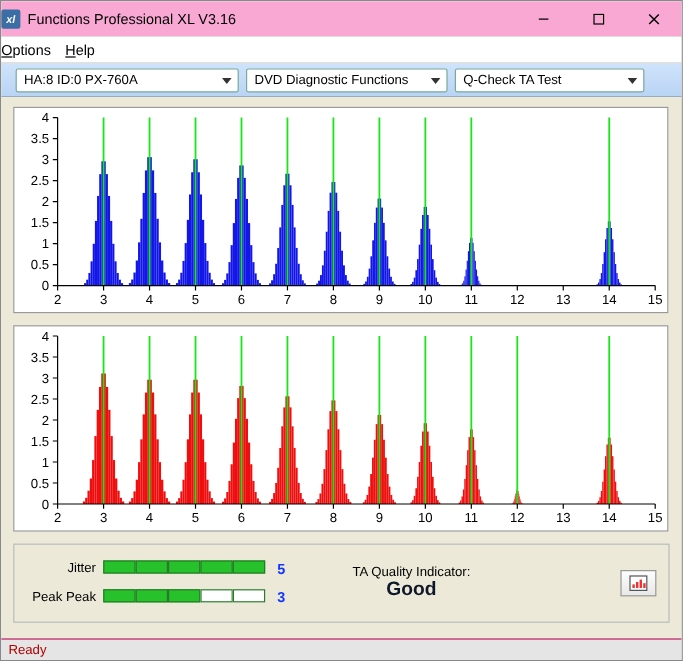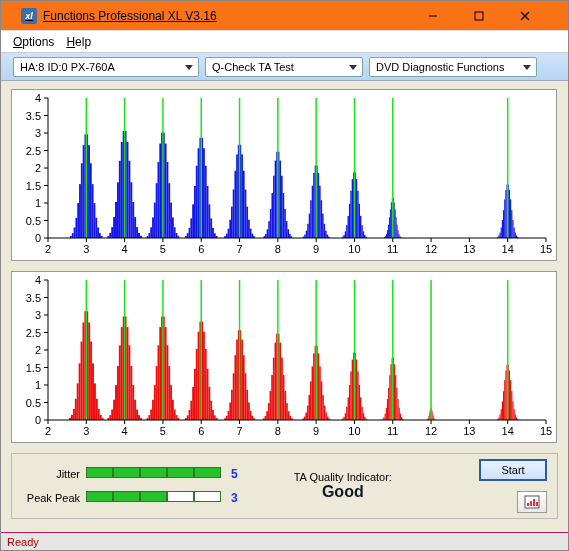--- a/index.html
+++ b/index.html
@@ -4,7 +4,7 @@
 <style>
 * { box-sizing: border-box; margin: 0; padding: 0; }
 body { font-family: "Segoe UI", Tahoma, sans-serif; font-size: 12px; background: #fff; width: 569px; height: 551px; overflow: hidden; border: 1px solid #888; }
-.titlebar { height: 30px; background: #f97316; display: flex; align-items: center; padding: 0 20px; border-bottom: 1px solid #ddd; text-decoration: underline; }
+.titlebar { height: 30px; background: #f9a8d4; display: flex; align-items: center; padding: 0 0; border-bottom: 1px solid #ddd; }
 .titlebar .logo { width: 16px; height: 16px; background: #3a6ea5; border-radius: 2px; display: inline-flex; align-items: center; justify-content: center; color: #fff; font-size: 9px; font-style: italic; font-weight: bold; margin-right: 6px; }
 .titlebar .title { flex: 1; color: #000; font-size: 12px; }
 .titlebar .winbtn { width: 46px; height: 30px; display: inline-flex; align-items: center; justify-content: center; color: #000; }

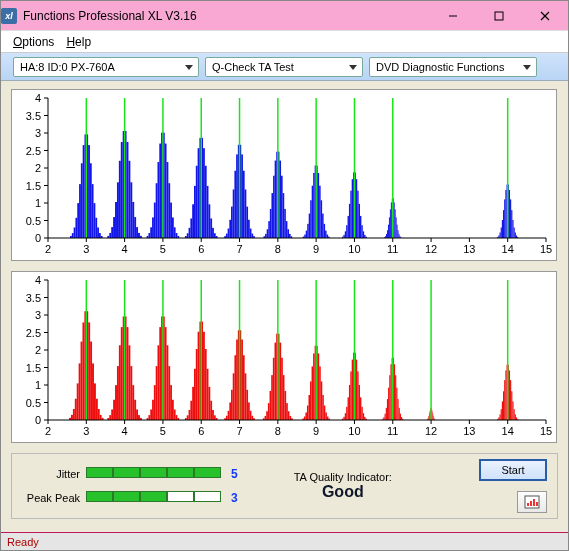--- a/index.html
+++ b/index.html
@@ -8,7 +8,7 @@
 .titlebar .logo { width: 16px; height: 16px; background: #3a6ea5; border-radius: 2px; display: inline-flex; align-items: center; justify-content: center; color: #fff; font-size: 9px; font-style: italic; font-weight: bold; margin-right: 6px; }
 .titlebar .title { flex: 1; color: #000; font-size: 12px; }
 .titlebar .winbtn { width: 46px; height: 30px; display: inline-flex; align-items: center; justify-content: center; color: #000; }
-.menubar { height: 22px; background: #fff; display: flex; align-items: center; padding: 0 12px; gap: 12px; border-bottom: 1px solid #ccc; }
+.menubar { height: 22px; background: #fff; display: flex; align-items: center; padding: 0 0; gap: 12px; border-bottom: 1px solid #ccc; }
 .menubar span { cursor: default; }
 .menubar span u { text-decoration: underline; }
 .toolbar { height: 28px; background: linear-gradient(#cfe3fb,#b9d4f5); display: flex; align-items: center; padding: 0 12px; gap: 6px; border-bottom: 1px solid #9ab; }

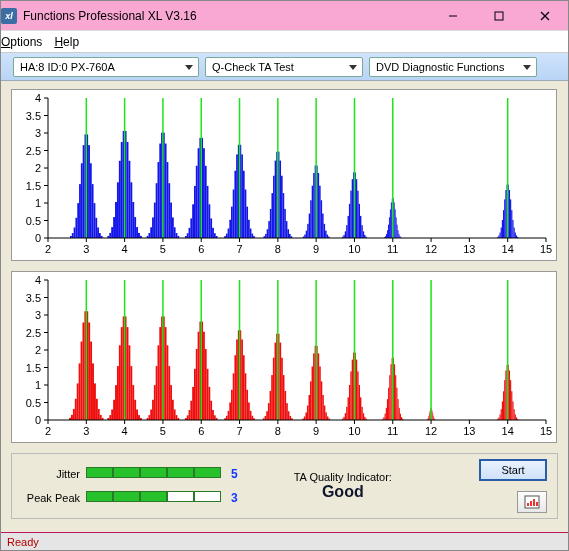--- a/index.html
+++ b/index.html
@@ -67,8 +67,8 @@
 
 <div class="toolbar">
   <div class="dropdown dd-drive">HA:8 ID:0   PX-760A</div>
+  <div class="dropdown dd-func">DVD Diagnostic Functions</div>
   <div class="dropdown dd-test">Q-Check TA Test</div>
-  <div class="dropdown dd-func">DVD Diagnostic Functions</div>
 </div>
 
 <div class="content">

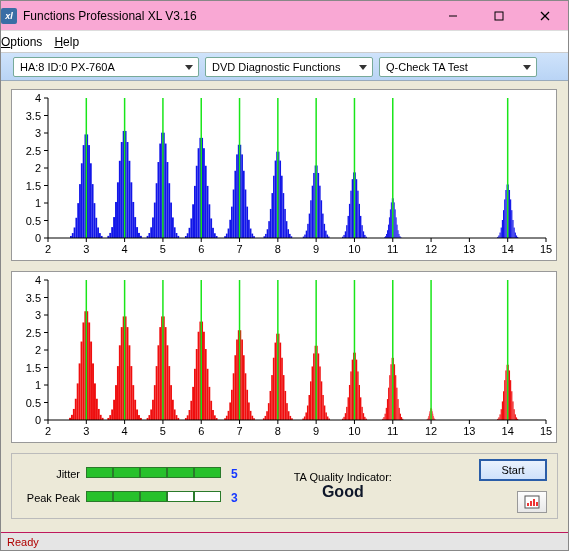--- a/index.html
+++ b/index.html
@@ -594,7 +594,6 @@
       <div class="quality-val">Good</div>
     </div>
     <div class="buttons">
-      <button class="btn">Start</button>
       <button class="btn icon">
         <svg width="16" height="14">
             <rect x="1" y="1" width="14" height="12" fill="#fff" stroke="#555"></rect>

